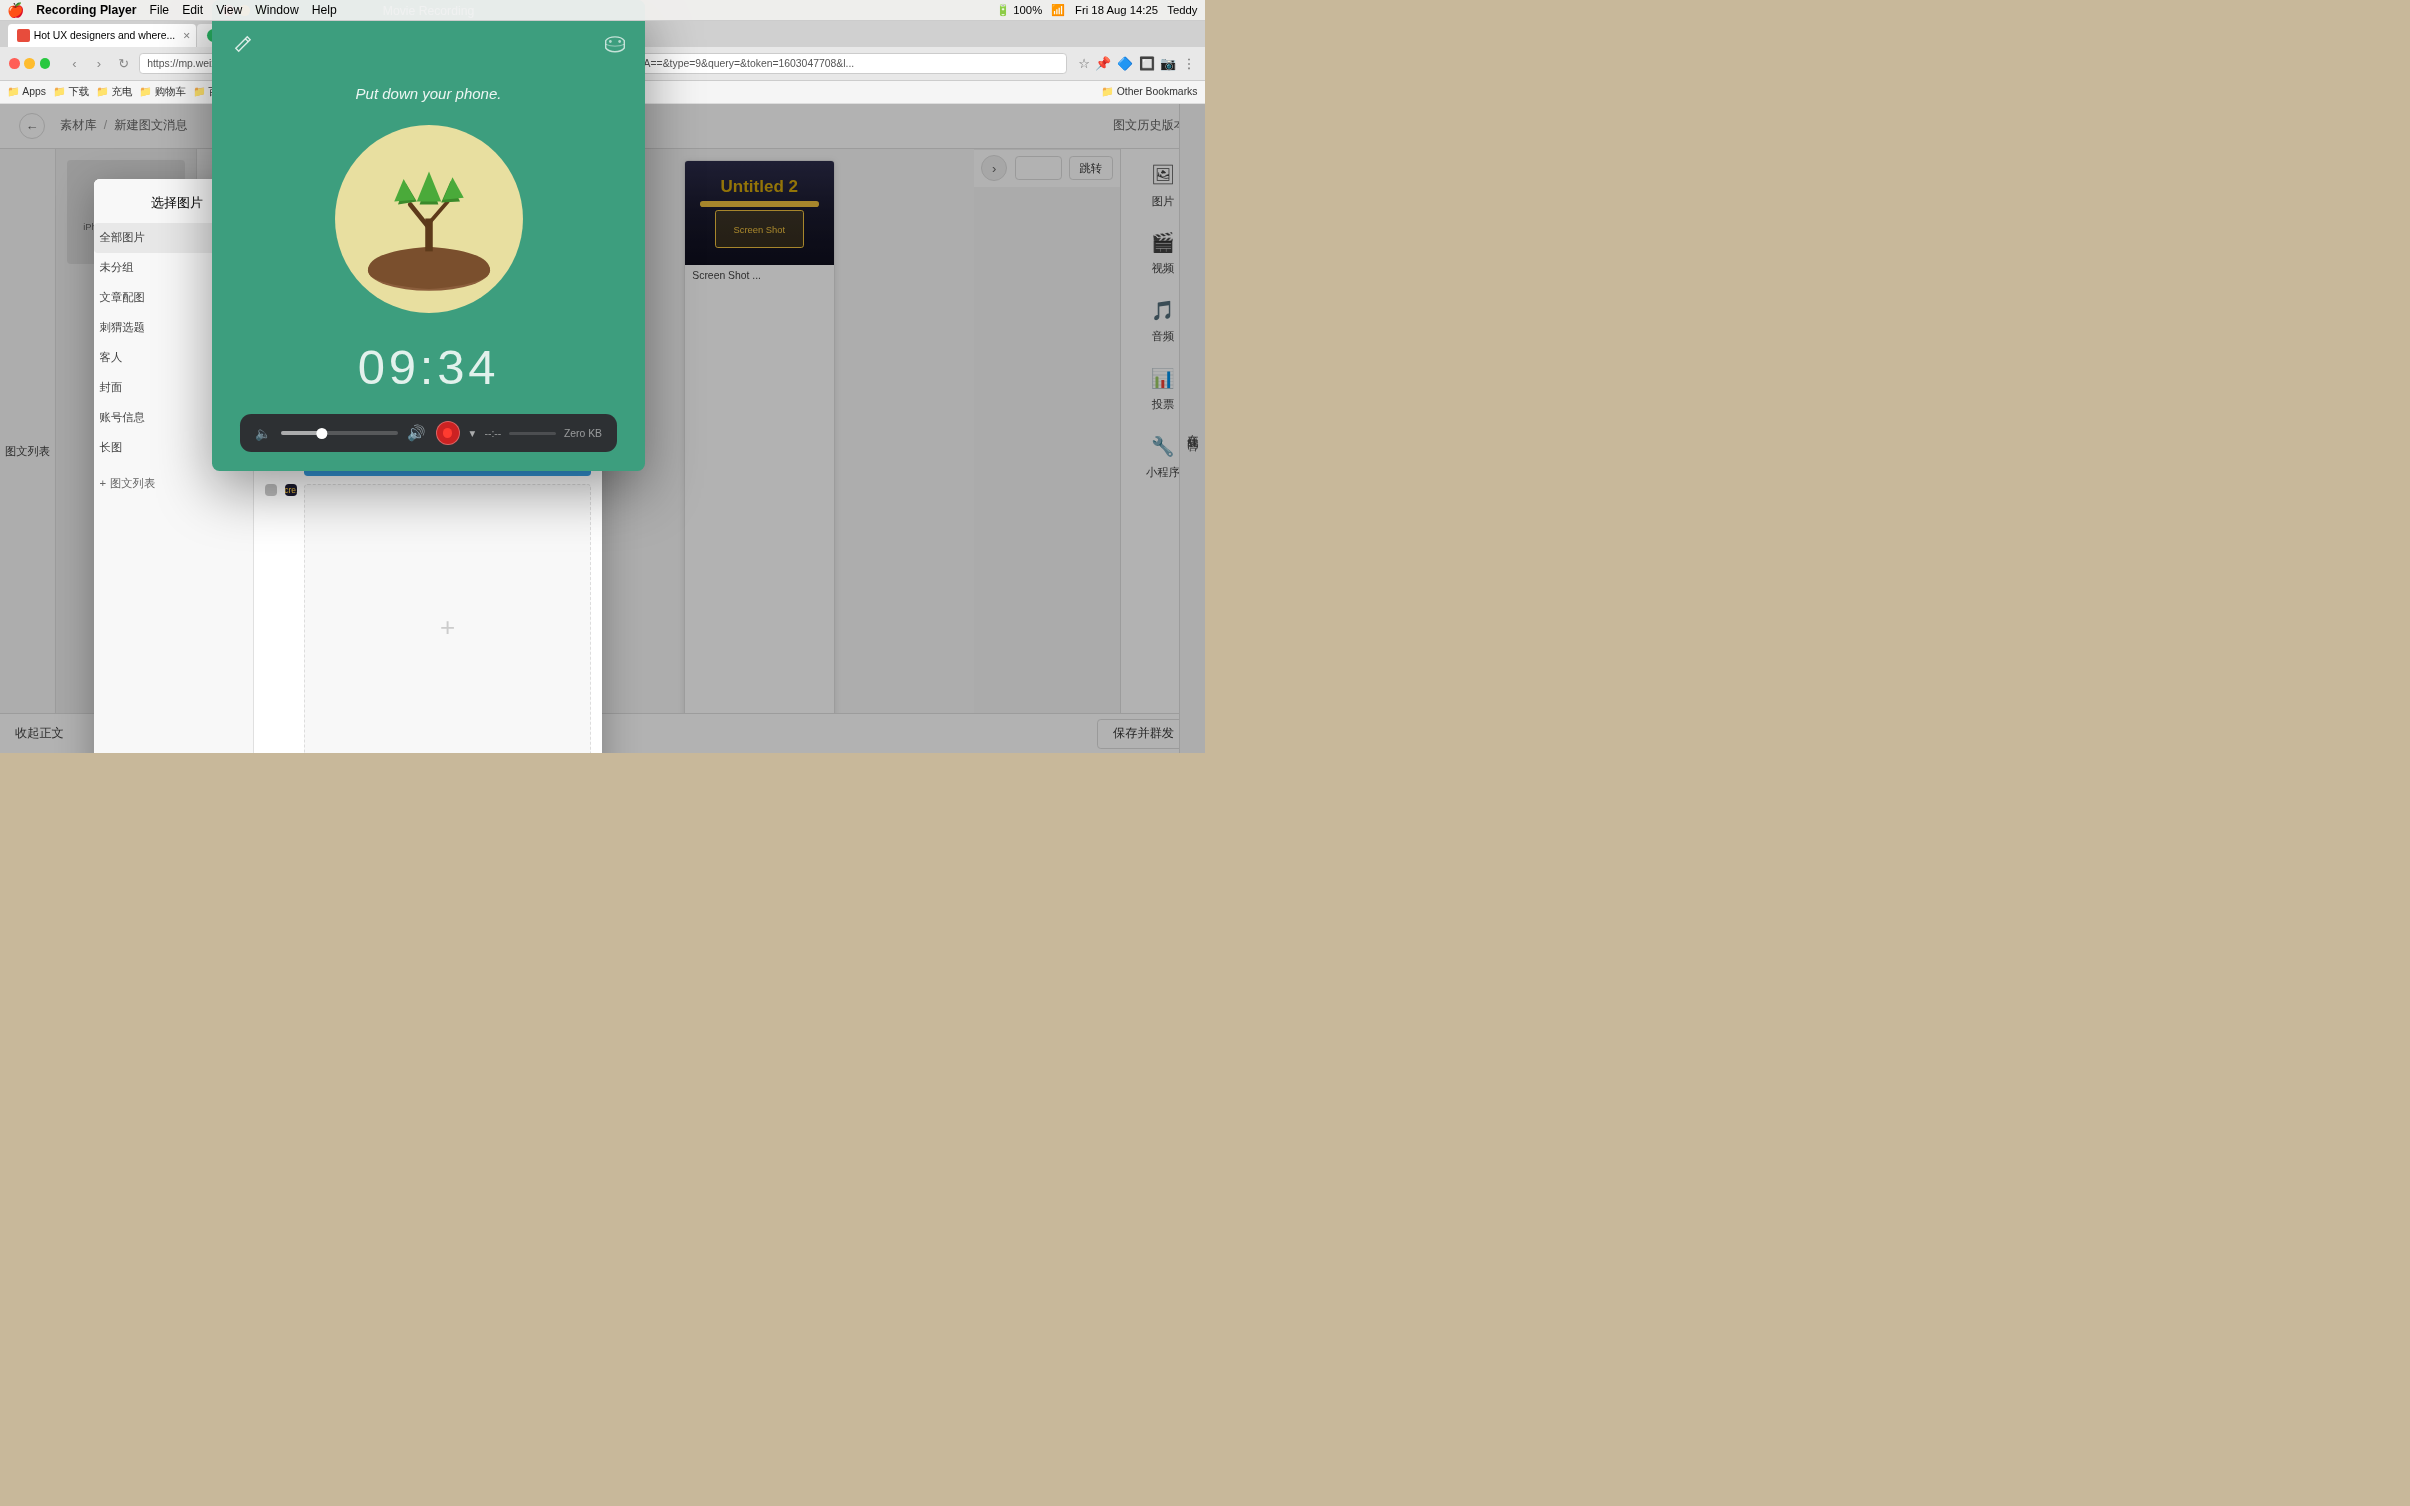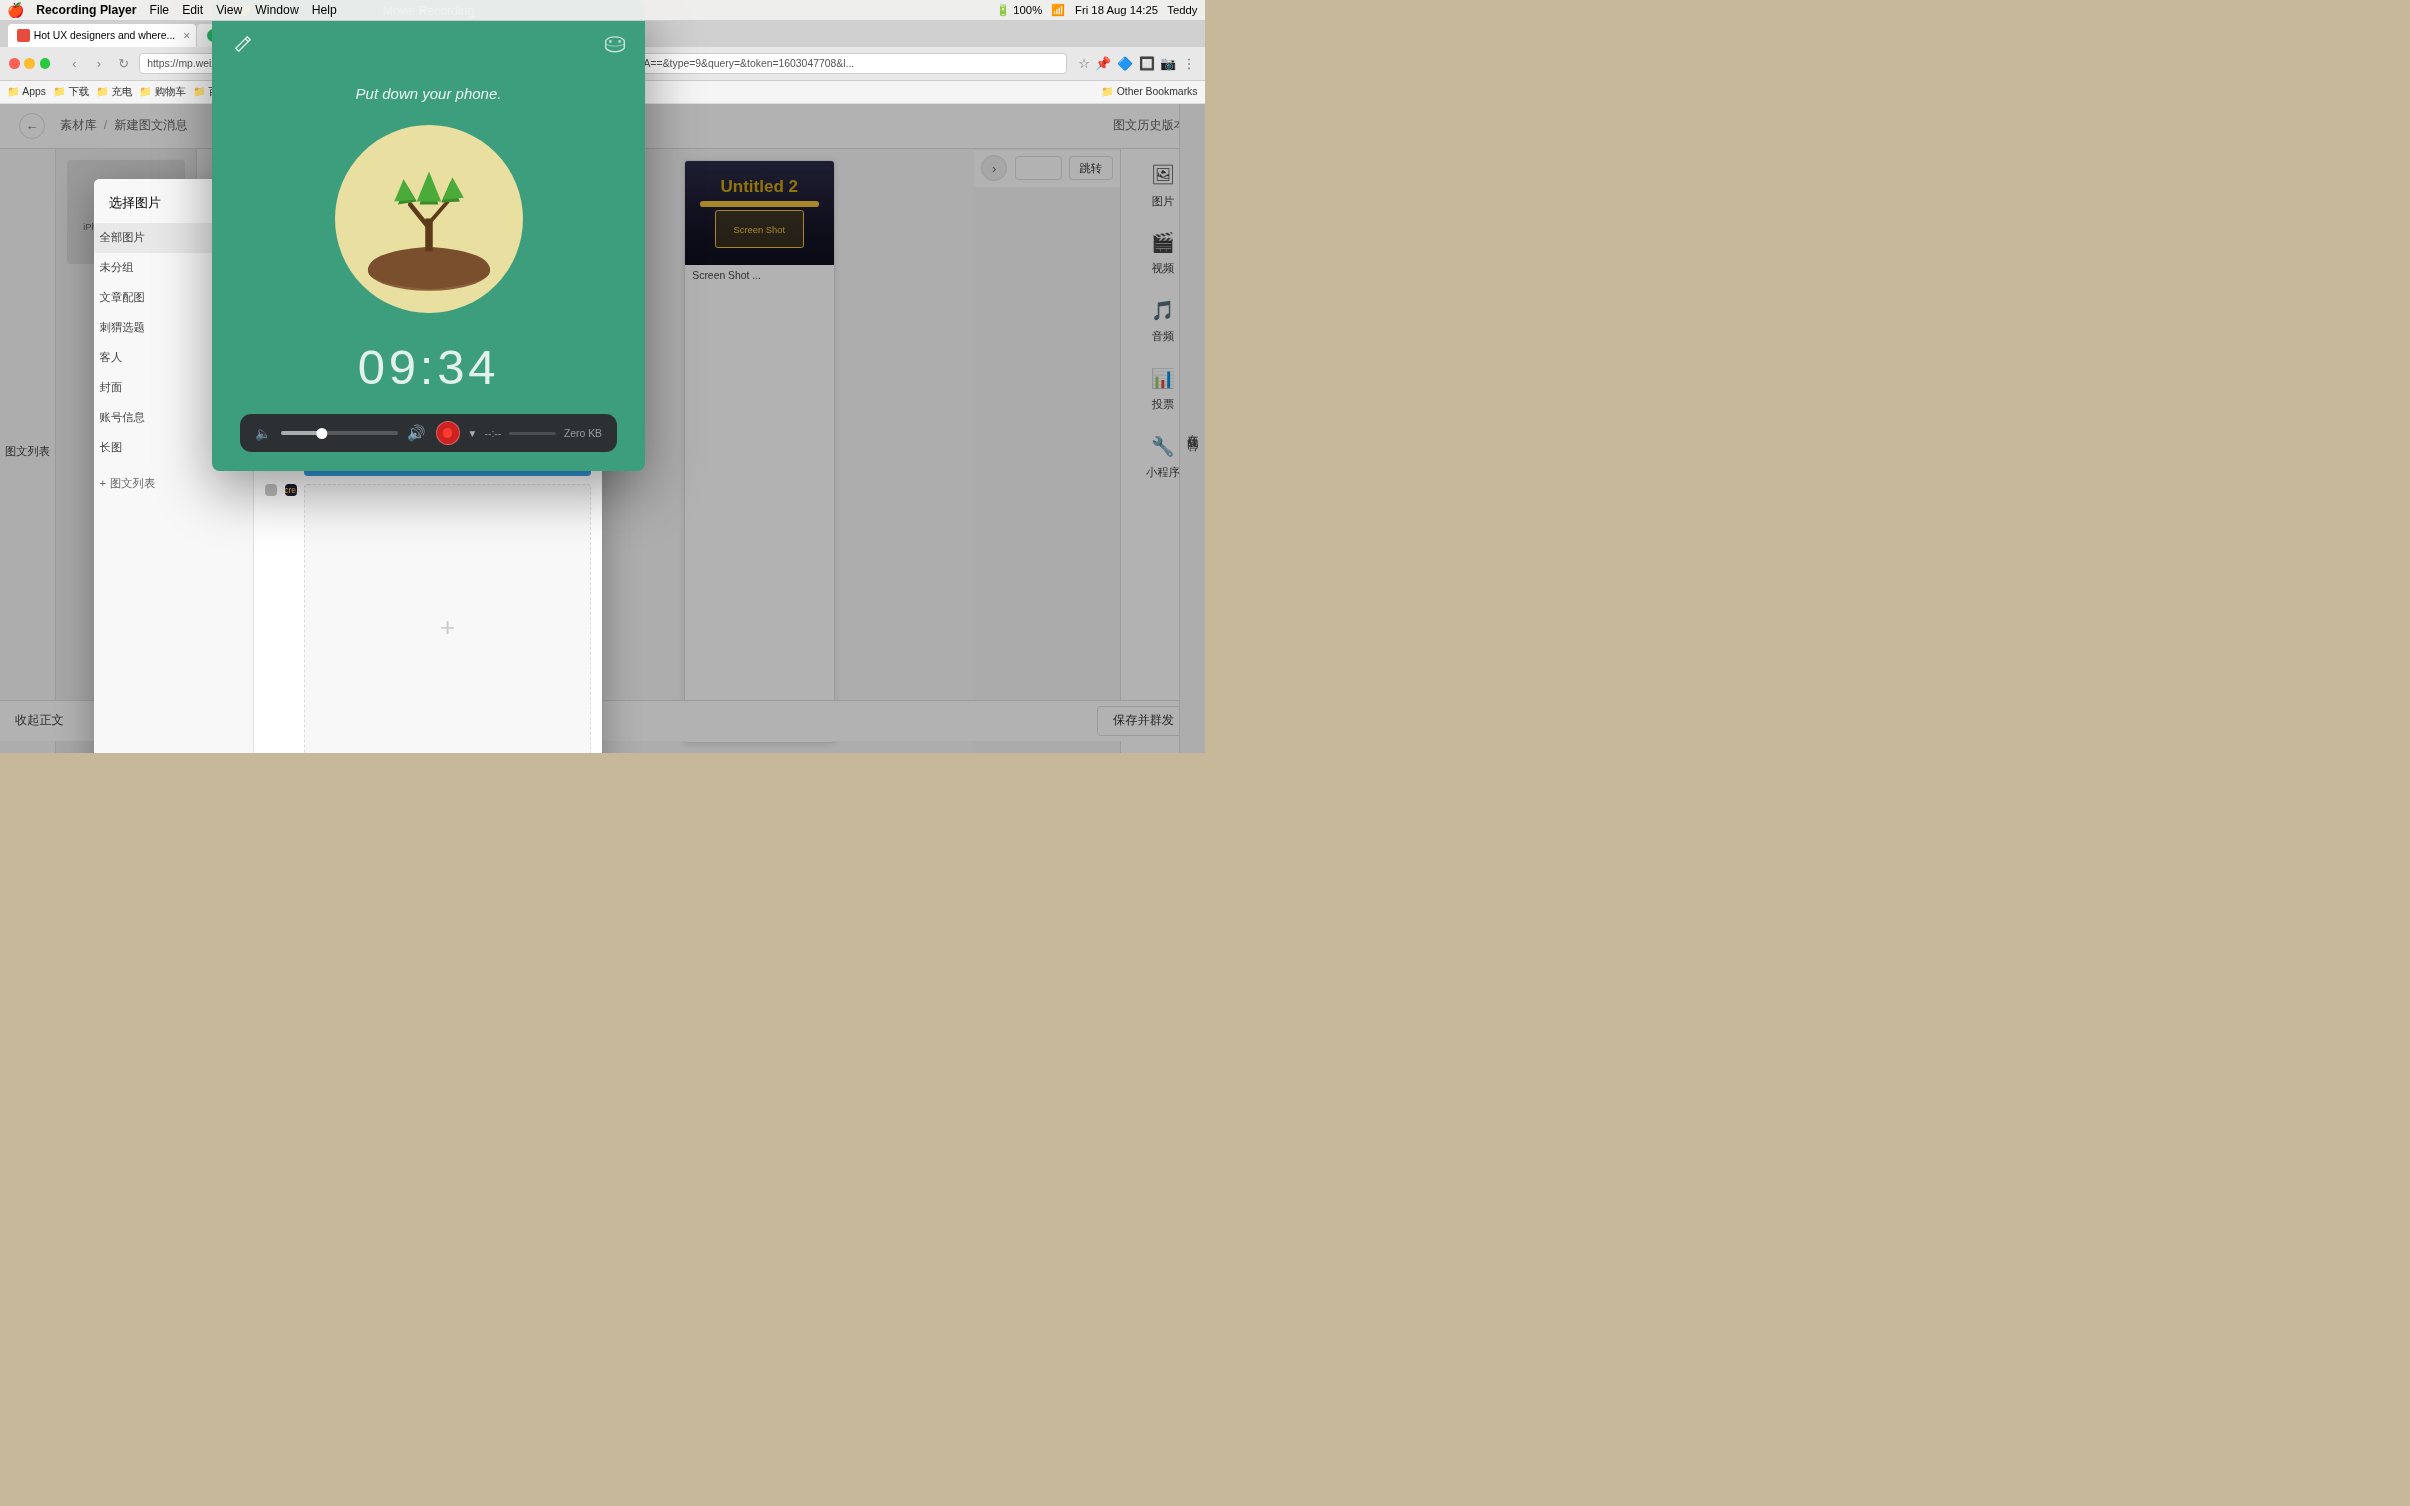--- a/index.html
+++ b/index.html
@@ -355,6 +355,7 @@
       font-size: 13px;
       font-weight: 500;
       margin-bottom: 11.3px;
+      margin-left: 42px;
     }
     .dialog-right {
       flex: 1;

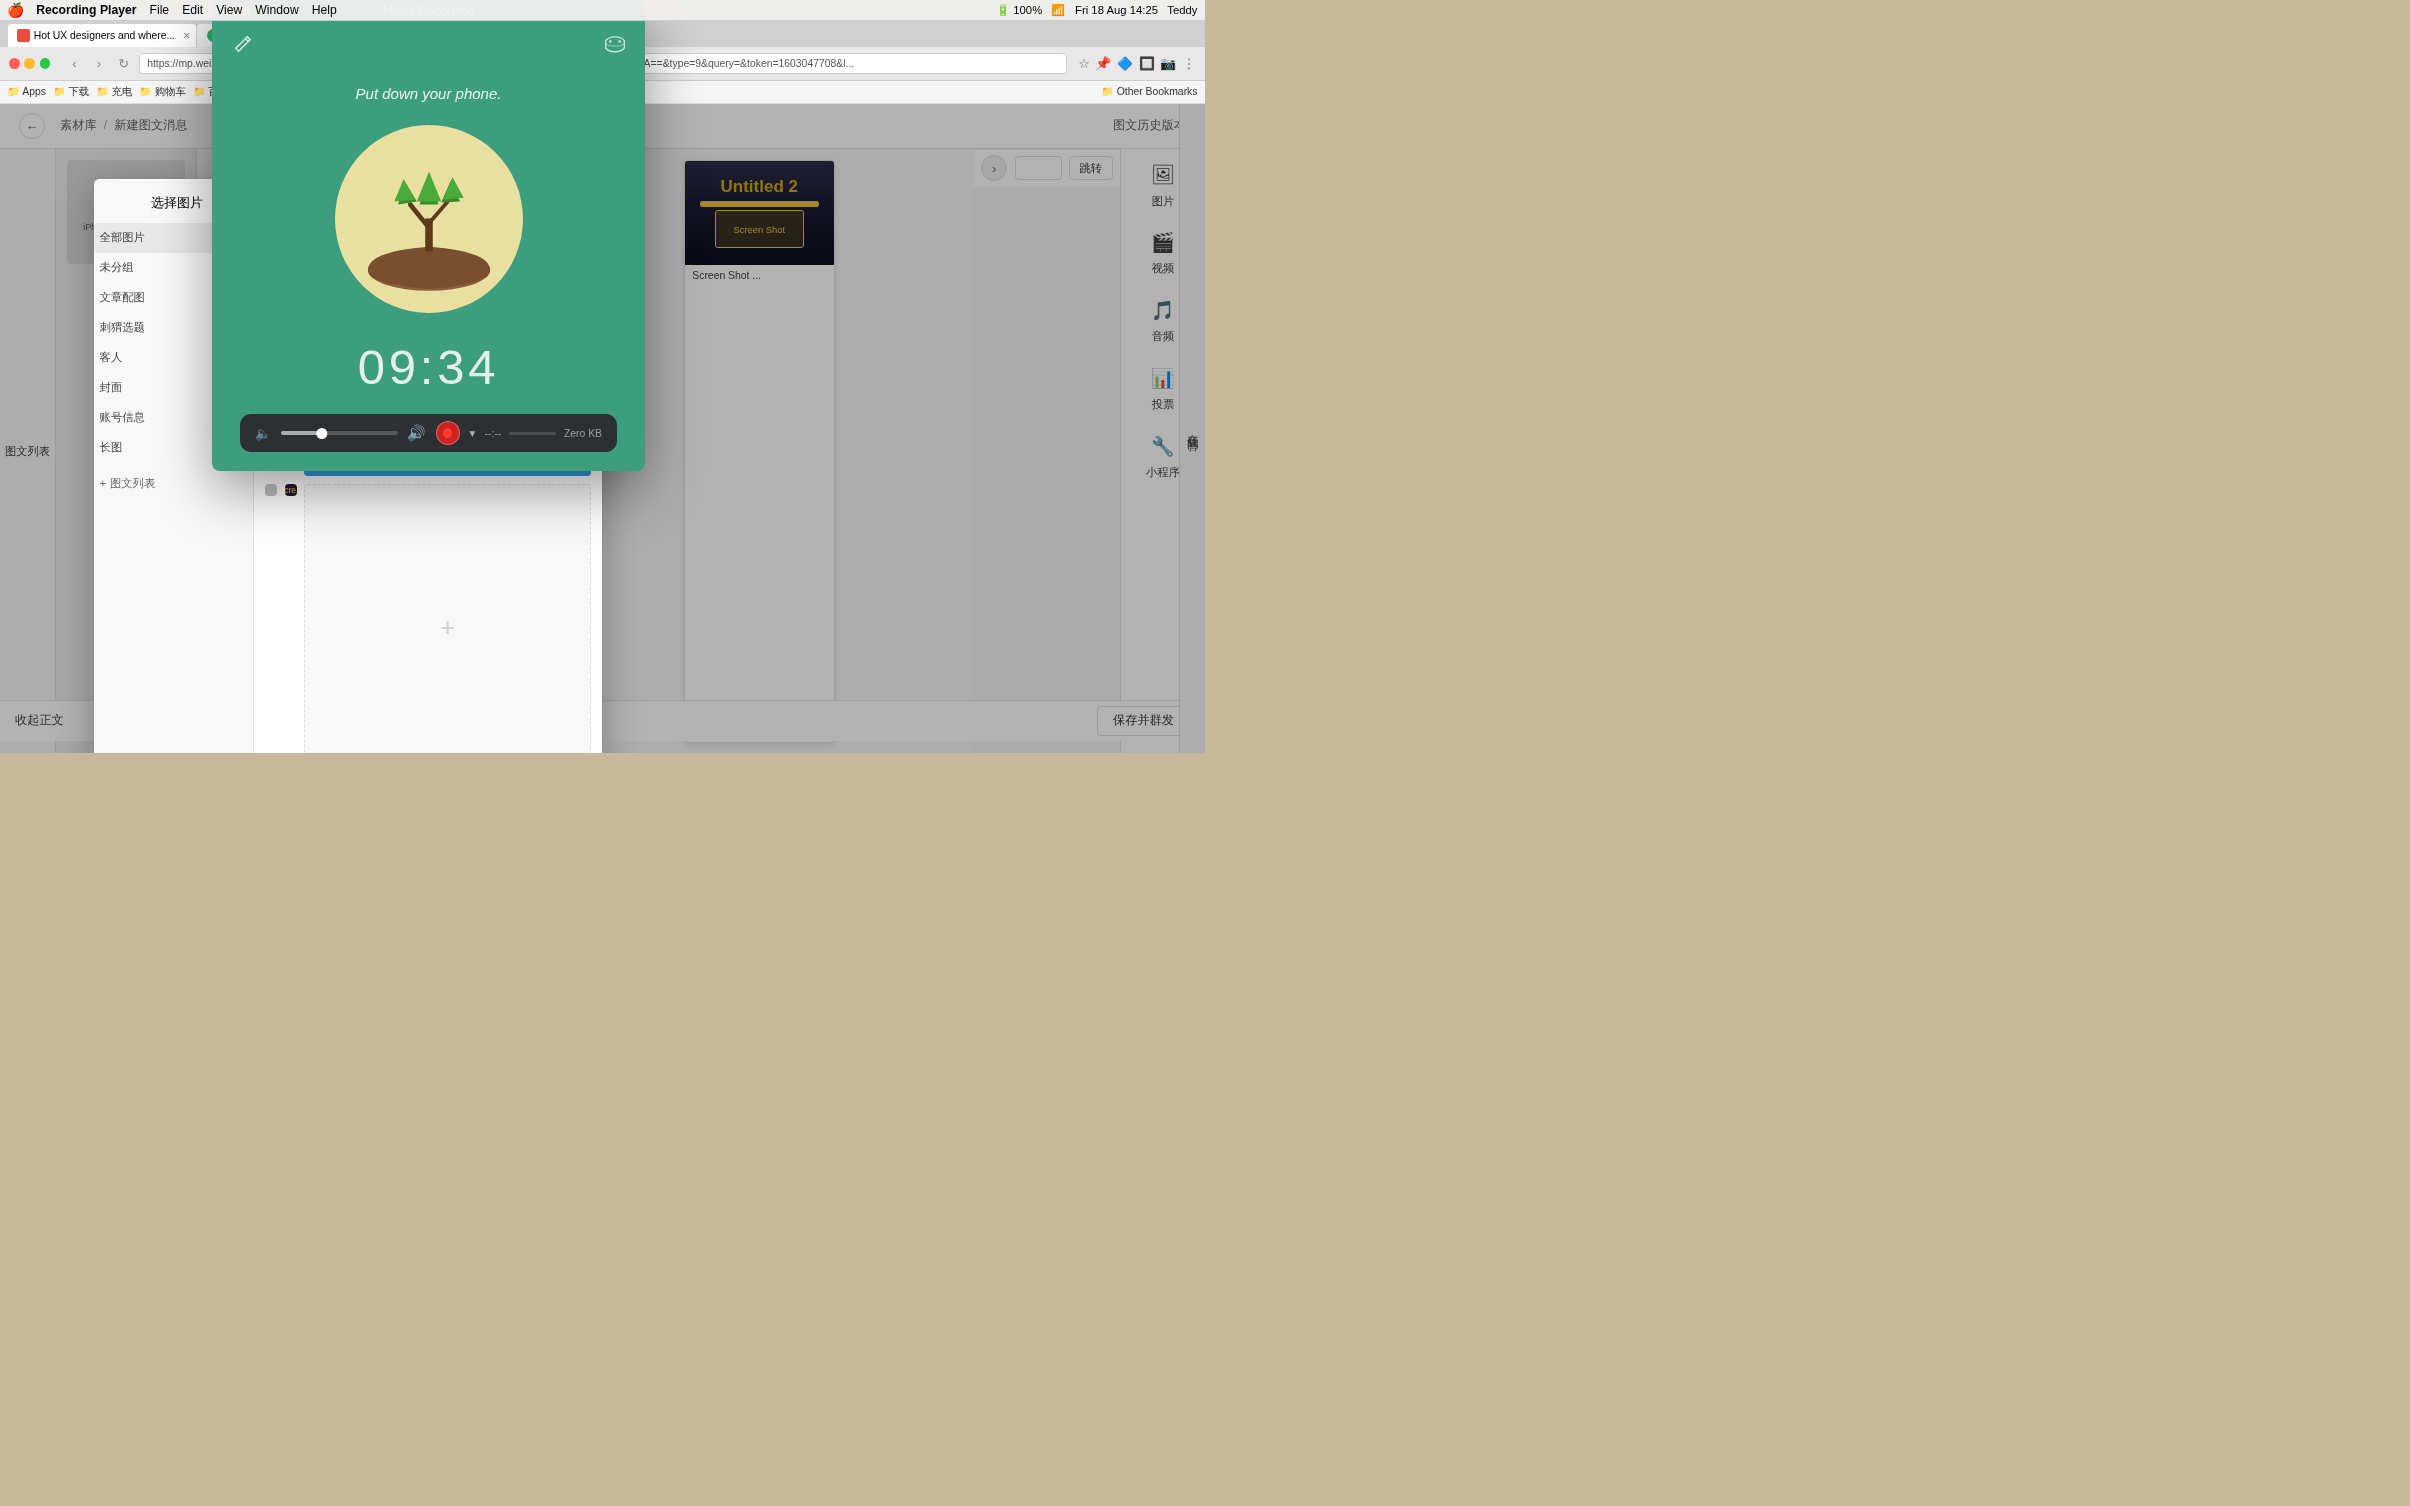--- a/index.html
+++ b/index.html
@@ -888,7 +888,7 @@
       </div>
     </div>
 
-    <div class="bottom-bar" style="position:absolute;bottom:13px;left:0;right:0;">
+    <div class="bottom-bar" style="position:absolute;bottom:0;left:0;right:0;">
       <span class="collapse-text">收起正文</span>
       <button class="save-btn" style="margin-left:auto;">保存并群发</button>
     </div>

